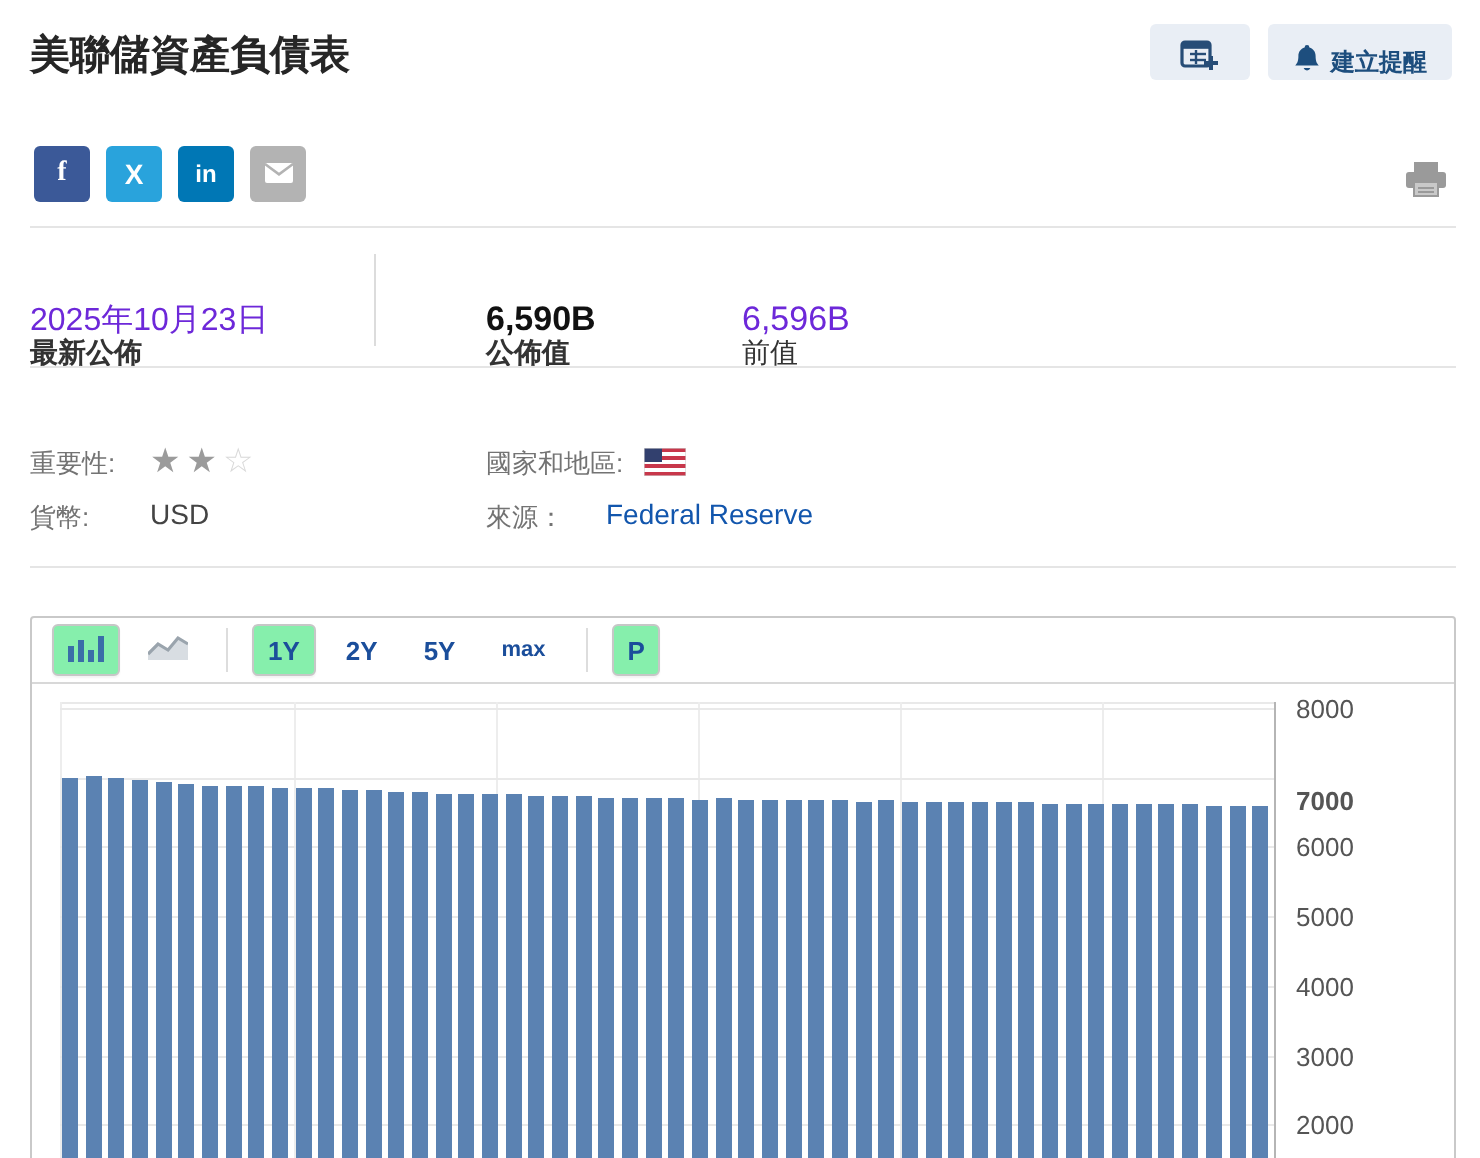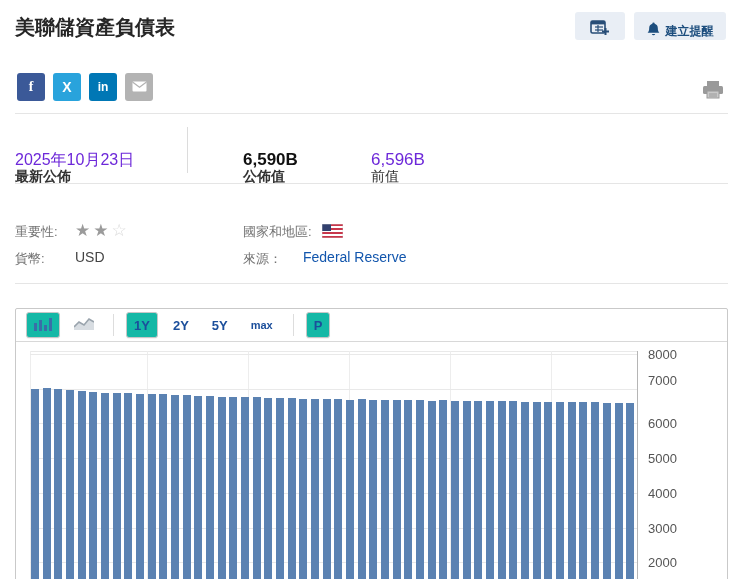--- a/index.html
+++ b/index.html
@@ -50,7 +50,7 @@
   .tb-btn { height:26px; display:flex; align-items:center; justify-content:center; cursor:pointer;
     background:transparent; border:1px solid transparent; border-radius:3px;
     font-size:13px; font-weight:bold; color:#1b4e9b; padding:0 7px; }
-  .tb-btn.sel { border-color:#c7c7c7; background:#14b8a6; box-shadow:0 1px 1px rgba(0,0,0,.05); }
+  .tb-btn.sel { border-color:#c7c7c7; background:#86efac; box-shadow:0 1px 1px rgba(0,0,0,.05); }
   .tb-sep { width:1px; height:22px; background:#ddd; margin:0 5px; }
   .tb-max { font-size:11px; }
 

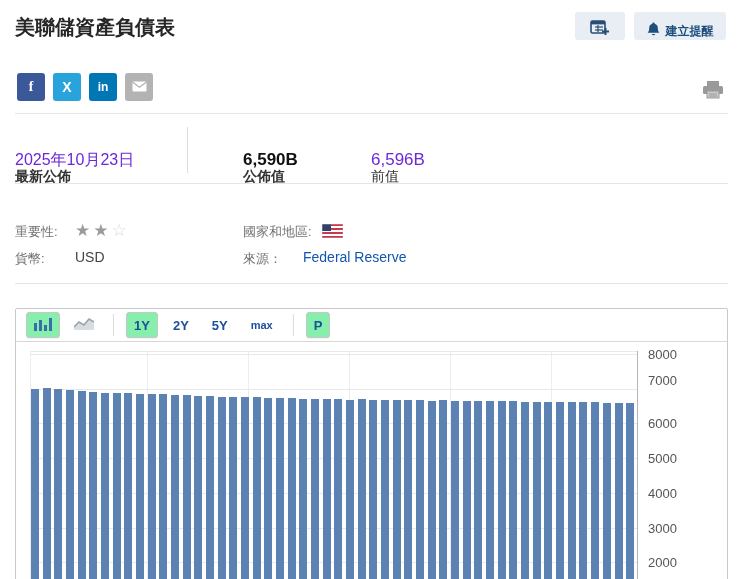--- a/index.html
+++ b/index.html
@@ -190,7 +190,7 @@
       <div class="grid-h" style="left: 14px; width: 607px; top: 11px;"></div>
       <div class="ytick" style="left: 632px; top: 4px;">8000</div>
       <div class="grid-h" style="left: 14px; width: 607px; top: 45.7px;"></div>
-      <div class="ytick" style="left: 632px; top: 30px;">7000</div>
+      <div class="ytick" style="left: 632px; top: 50px; font-weight: bold;">7000</div>
       <div class="grid-h" style="left: 14px; width: 607px; top: 80.4px;"></div>
       <div class="ytick" style="left: 632px; top: 73.4px;">6000</div>
       <div class="grid-h" style="left: 14px; width: 607px; top: 115.1px;"></div>

